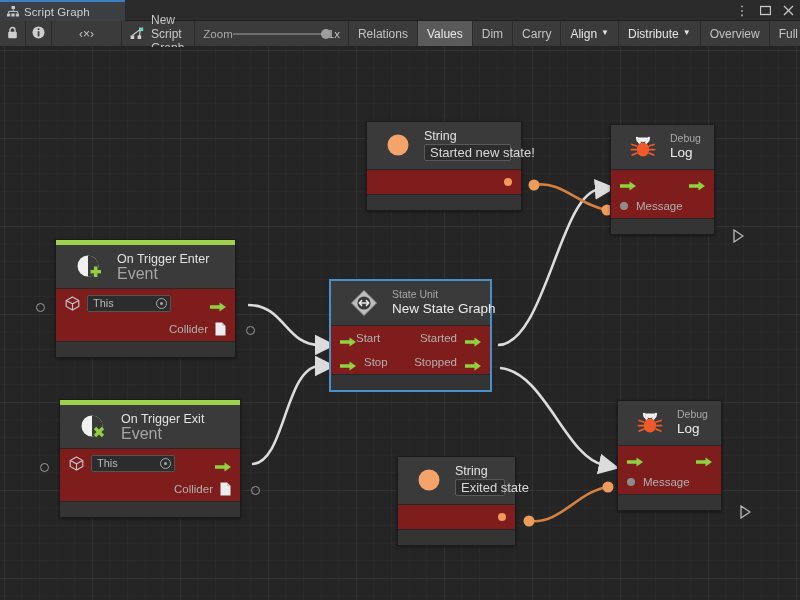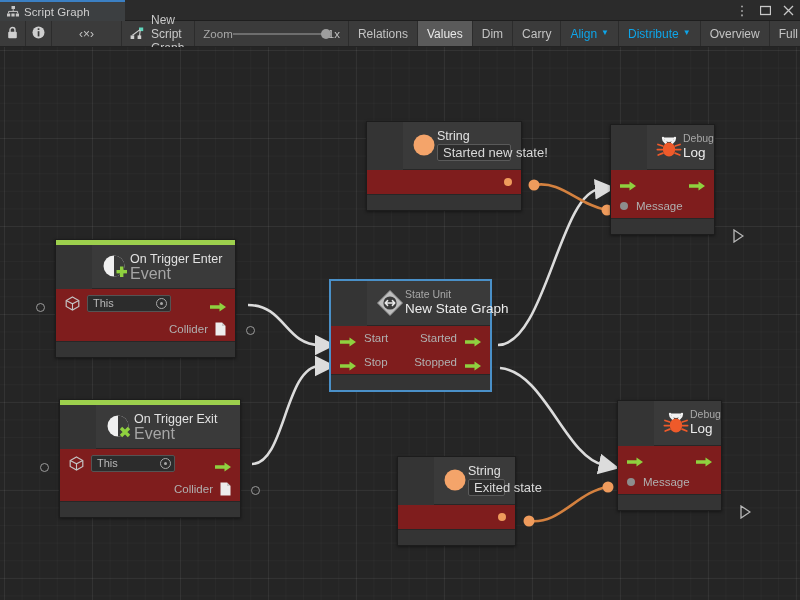--- a/index.html
+++ b/index.html
@@ -49,7 +49,7 @@
   .tb-btn.icon { min-width: 26px; padding: 0 8px; }
   .tb-btn.wide { min-width: 70px; }
   .tb-btn.active { background: #5a5a5a; color: #e8e8e8; }
-  .tb-btn.dim { color: #0ea5e9; }
+  .tb-btn.dim { color: #e5e5e5; }
   .tb-graph {
     display: flex; align-items: center; gap: 7px;
     padding: 0 10px 0 8px; border-right: 1px solid #2c2c2c;

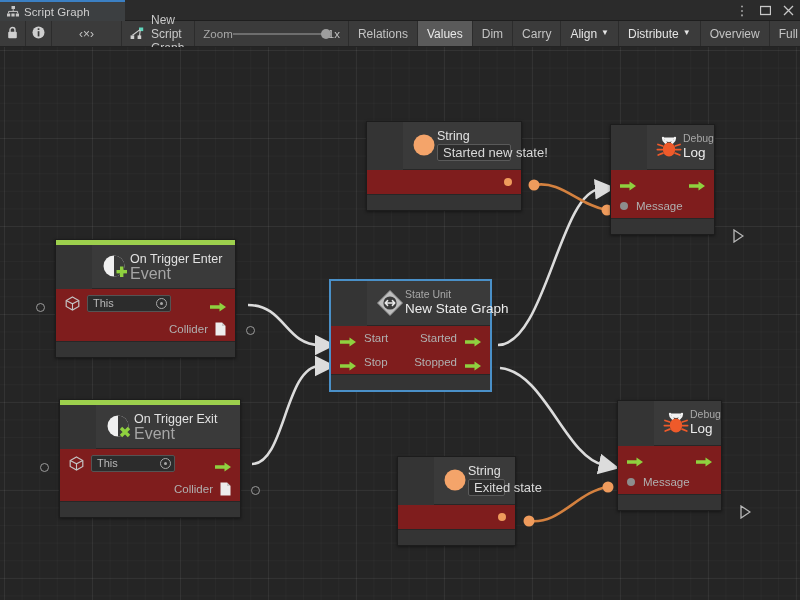--- a/index.html
+++ b/index.html
@@ -94,11 +94,10 @@
   .node.selected { border: 1px solid #4a90c8; box-shadow: 0 0 0 1px #4a90c8; }
   .node-accent { height: 5px; background: #9dd04d; }
   .node-head {
-    display: flex; align-items: center; gap: 1px;
-    padding: 7px 10px 8px 9px;
+    display: flex; align-items: center; gap: 14px;
+    padding: 7px 10px 8px 19px;
     background: #3a3a3a;
     border-bottom: 1px solid #272727;
-    margin-left: 36px;
   }
   .node-head.flat { background: #3a3a3a; }
   .head-txt { display: flex; flex-direction: column; gap: 1px; min-width: 0; }

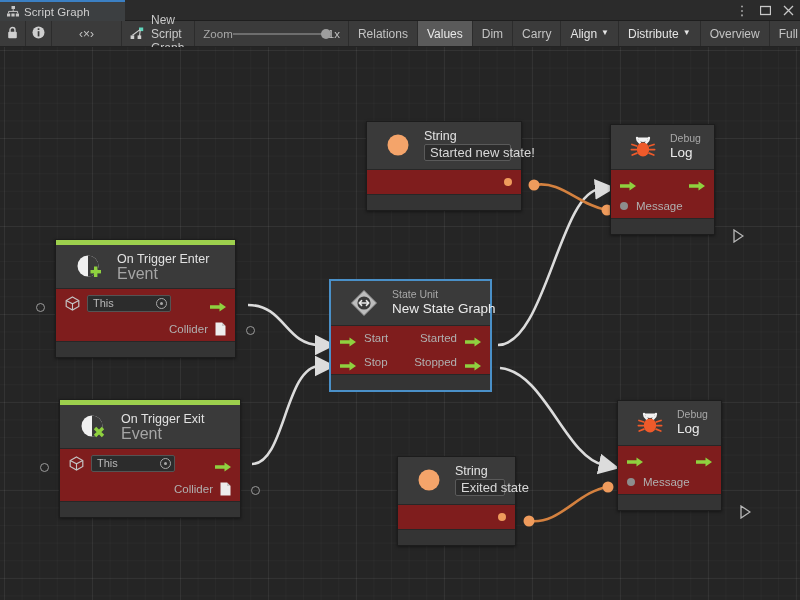--- a/index.html
+++ b/index.html
@@ -410,7 +410,7 @@
                 <path d="M0 3.2 h9.5 V0.4 L16 5 L9.5 9.6 V6.8 H0 Z" fill="#8fd13f"></path>
               </svg>
           </span>
-          <span class="label-in" style="margin-left:8px;">Start</span>
+          <span class="label-in" style="">Start</span>
           <span class="spacer"></span>
           <span class="label-out" style="margin-right:8px;">Started</span>
           <span class="arrow-green">

